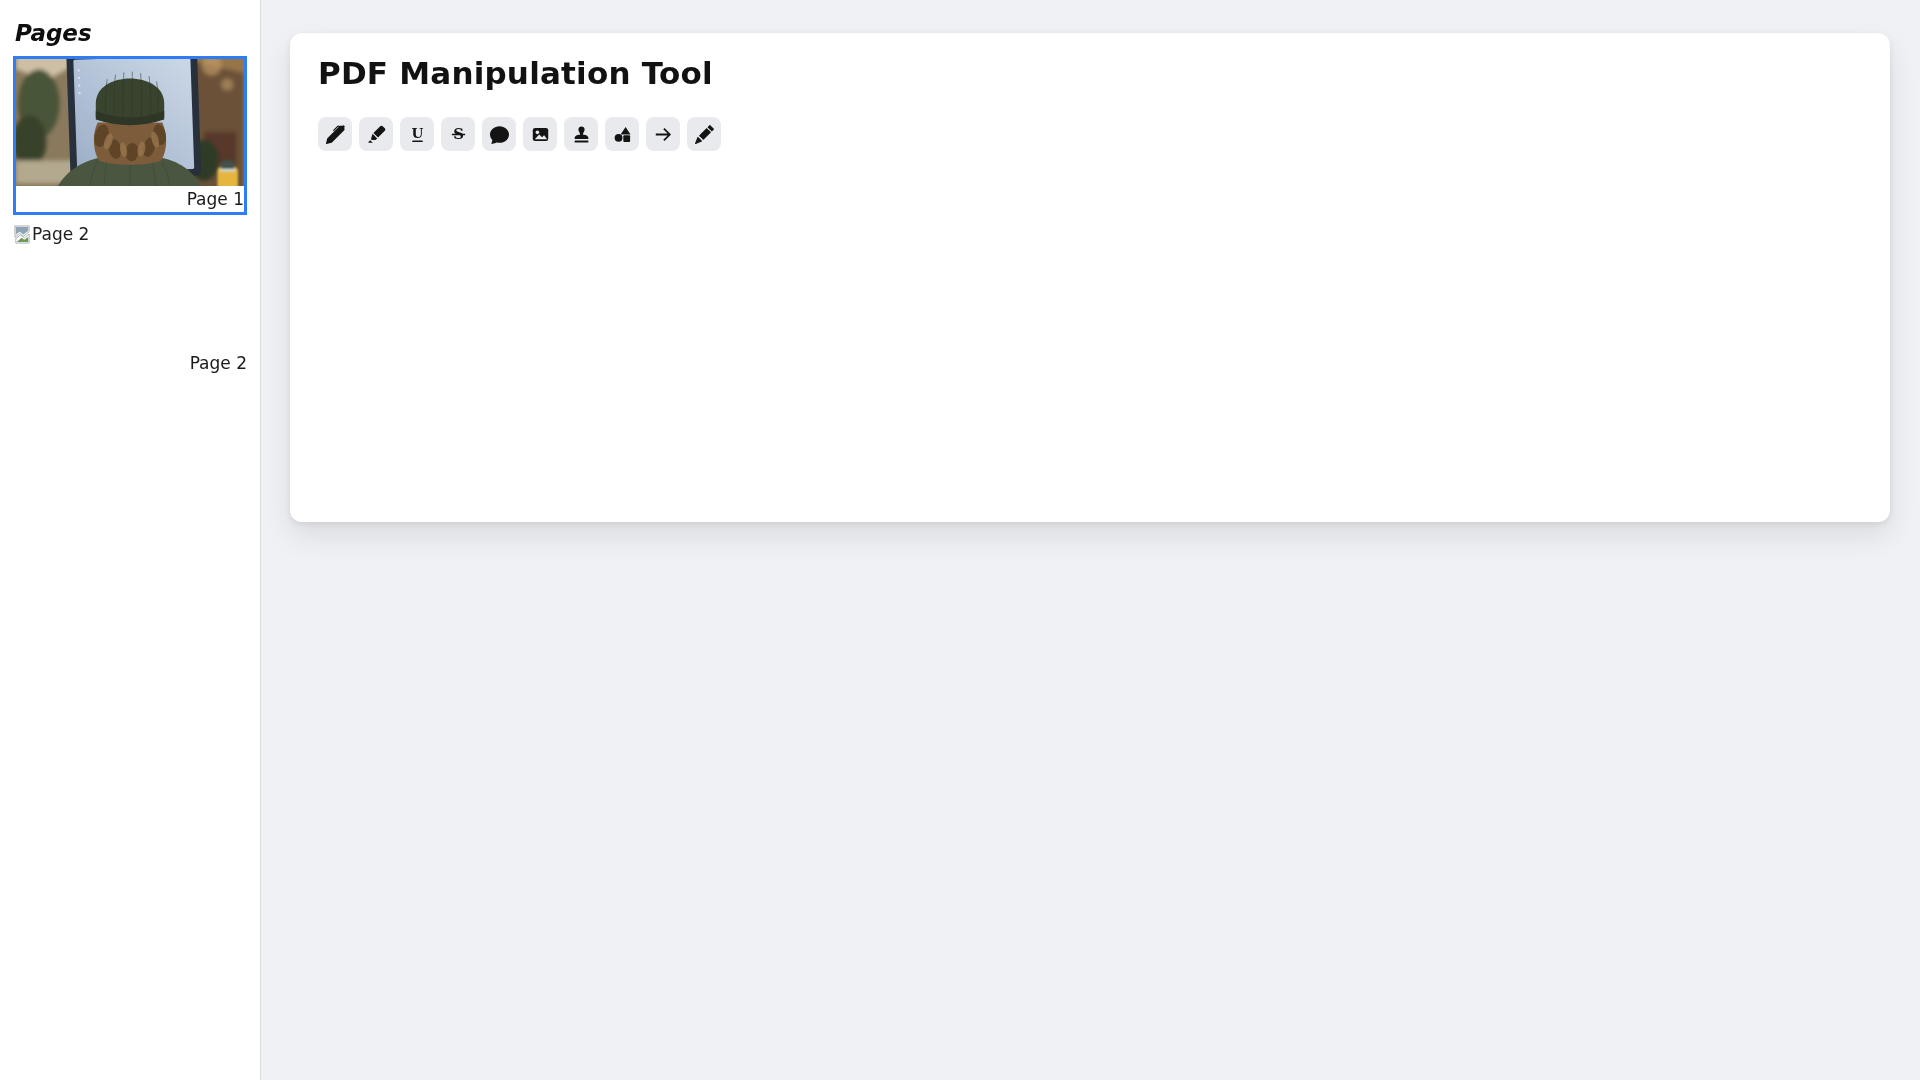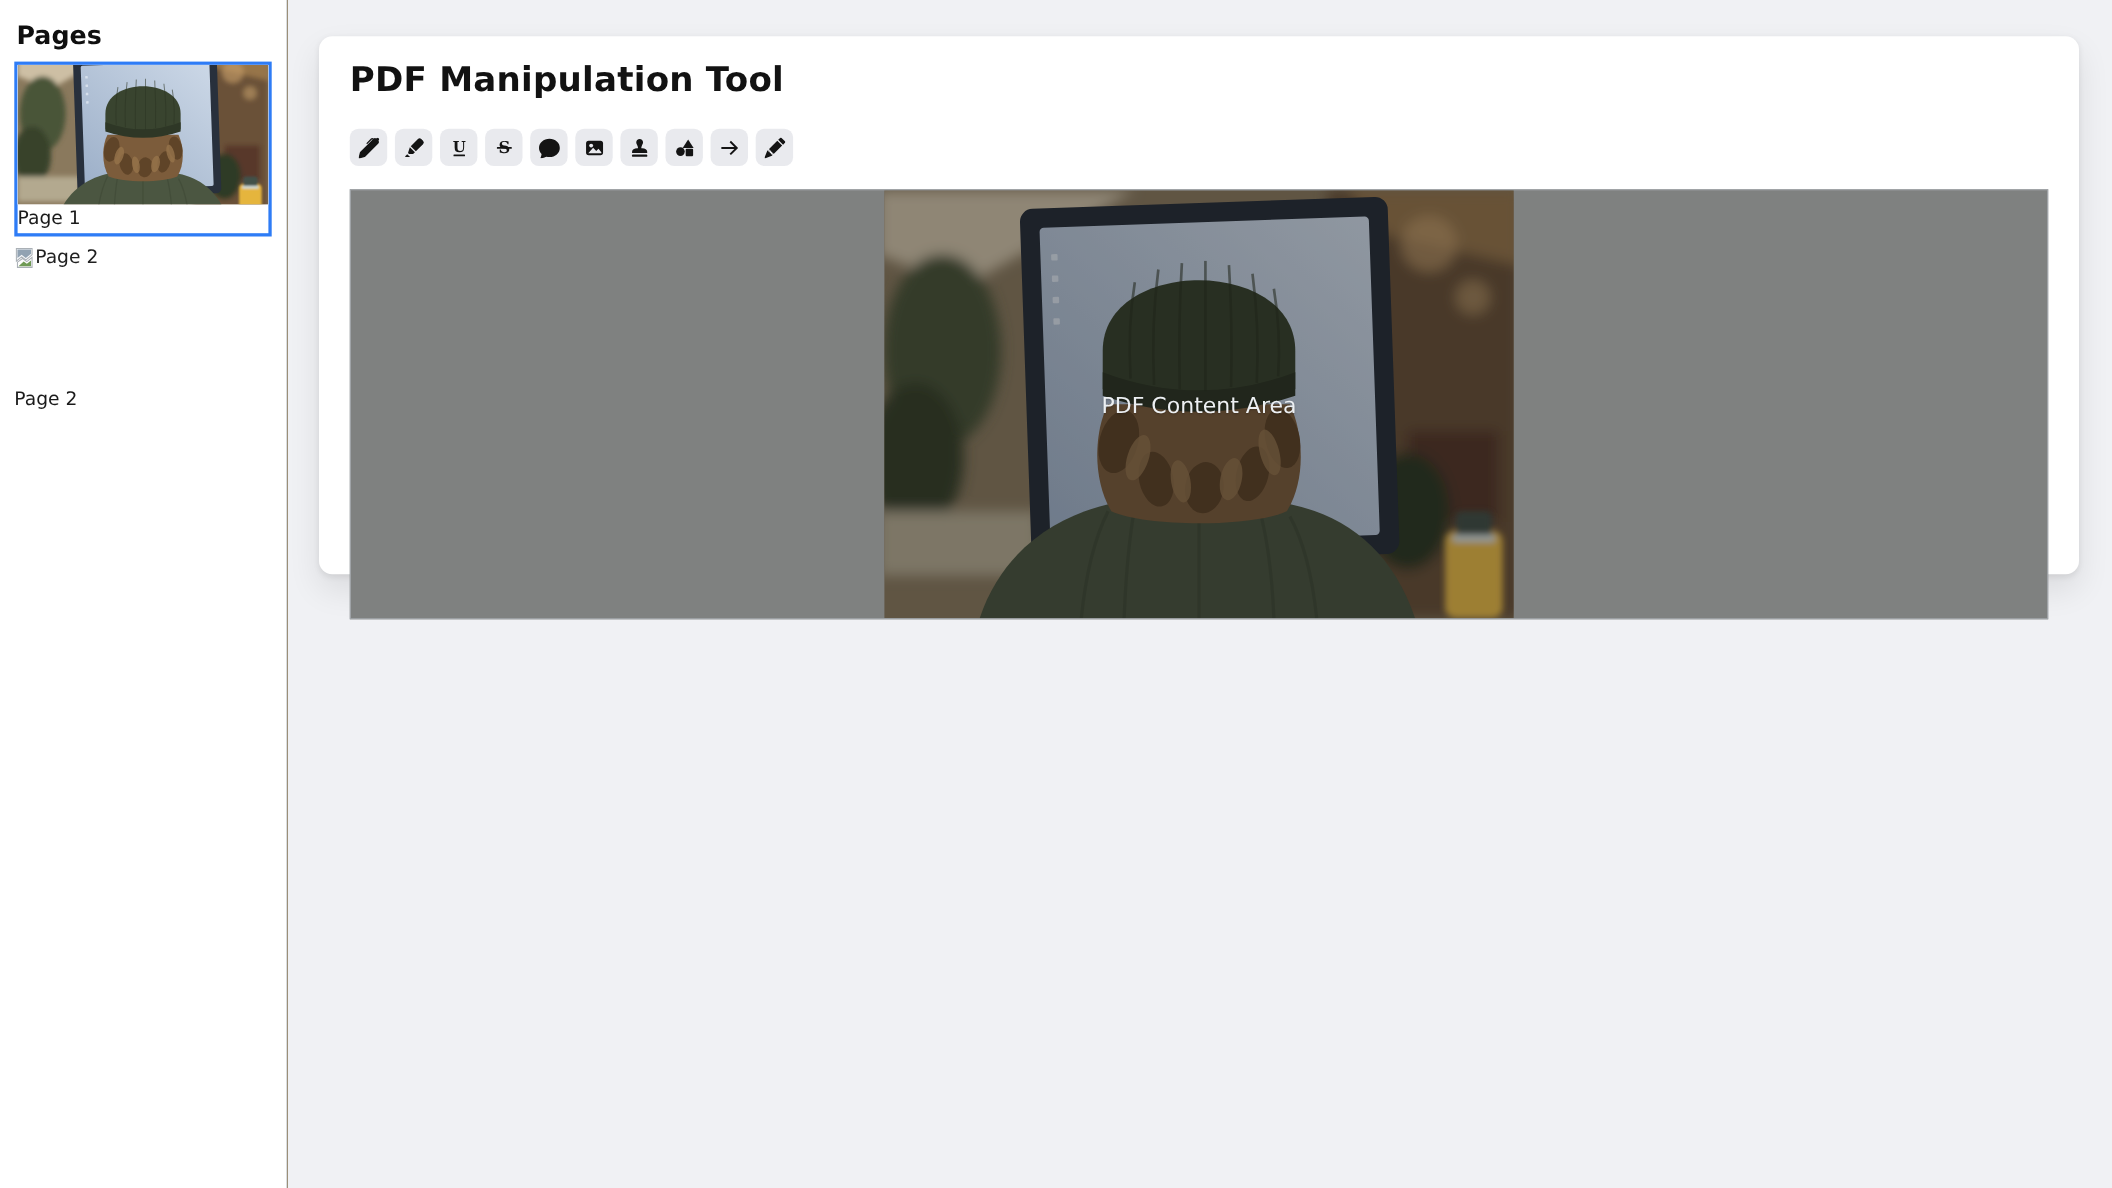--- a/index.html
+++ b/index.html
@@ -16,7 +16,7 @@
     background:#ffffff; border-right:1px solid #d9dcdf;
     padding:14px 13px 0 13px;
   }
-  .pages-title { font-size:23px; font-weight:700; margin:6px 0 10px 2px; color:#0f0f0f; }
+  .pages-title { font-size:23px; font-weight:700; margin:6px 0 10px 2px; color:#0f0f0f;font-style:italic; }
   .thumb { background:#fff; cursor:pointer; }
   .thumb + .thumb { margin-top:8px; }
   .thumb.selected { border:3px solid #2e7cf6; }

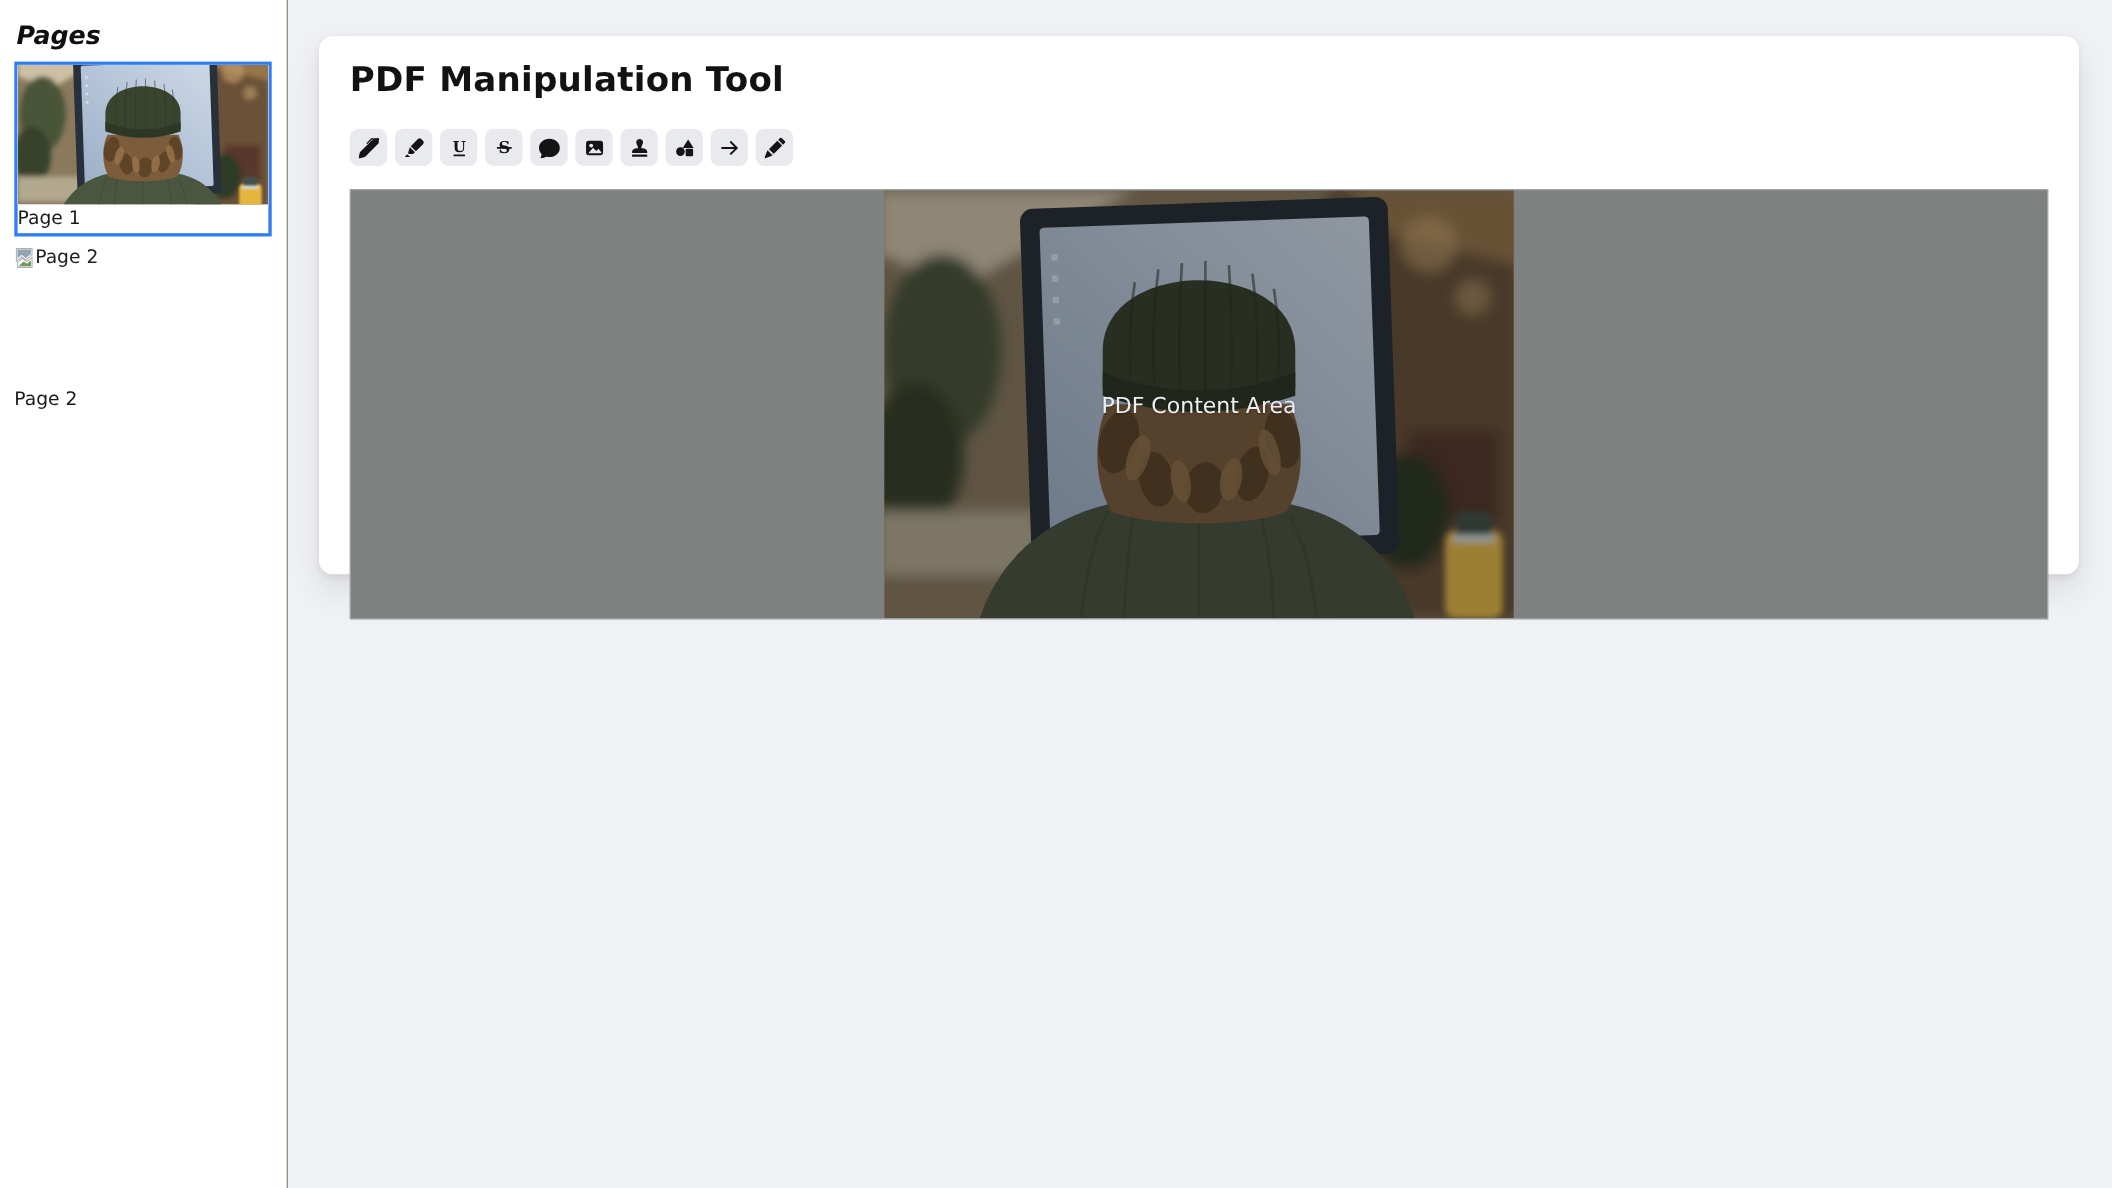--- a/index.html
+++ b/index.html
@@ -22,7 +22,7 @@
   .thumb.selected { border:3px solid #2e7cf6; }
   .thumb-imgbox { width:100%; height:127px; overflow:hidden; display:block; position:relative; background:#fff; }
   .thumb-imgbox svg.scene { width:100%; height:100%; display:block; }
-  .thumb-caption { text-align:left; font-size:17px; line-height:20px; padding:3px 0; color:#1a1a1a; }
+  .thumb-caption { text-align:right; font-size:17px; line-height:20px; padding:3px 0; color:#1a1a1a; }
   .broken-row { display:flex; align-items:flex-start; padding-top:1px; }
   .broken-row .bi-broken { width:19px; height:21px; flex:0 0 auto; }
   .broken-alt { font-size:17px; line-height:21px; color:#202020; }

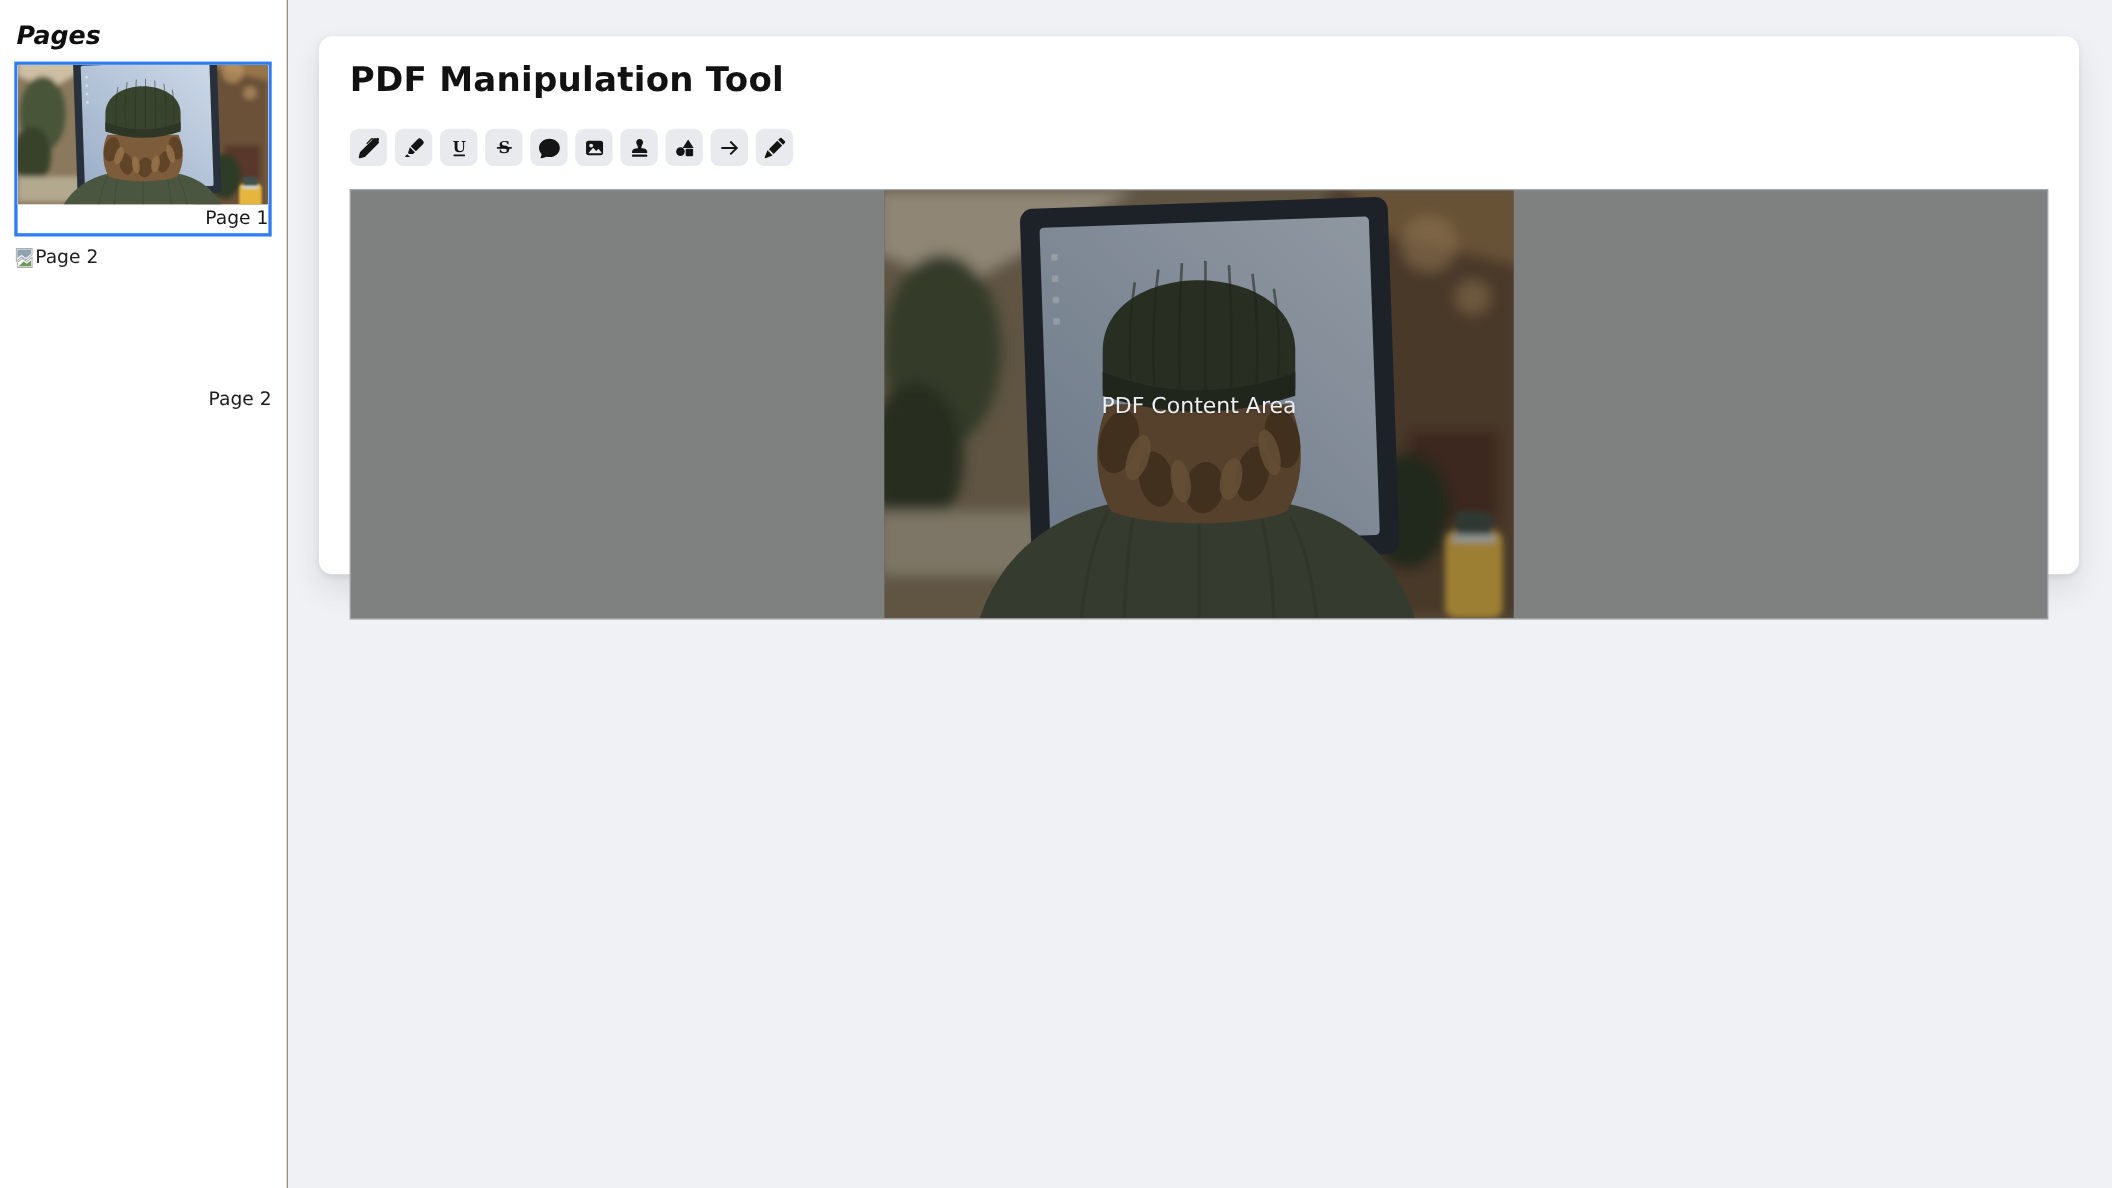--- a/index.html
+++ b/index.html
@@ -269,14 +269,6 @@
       </button>
     </div>
 
-    <div class="pdf-area">
-      <div class="pdf-photo">
-        <svg class="scene" viewBox="0 0 600 400" preserveAspectRatio="xMidYMid slice">
-            <use href="#scene-desk"></use>
-          </svg>
-      </div>
-      <div class="pdf-label">PDF Content Area</div>
-    </div>
   </section>
 </main>
 

